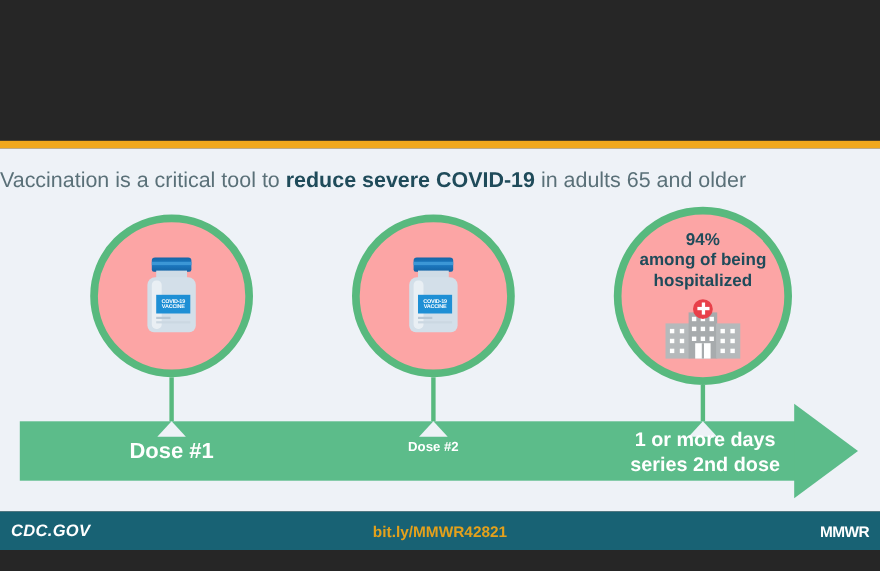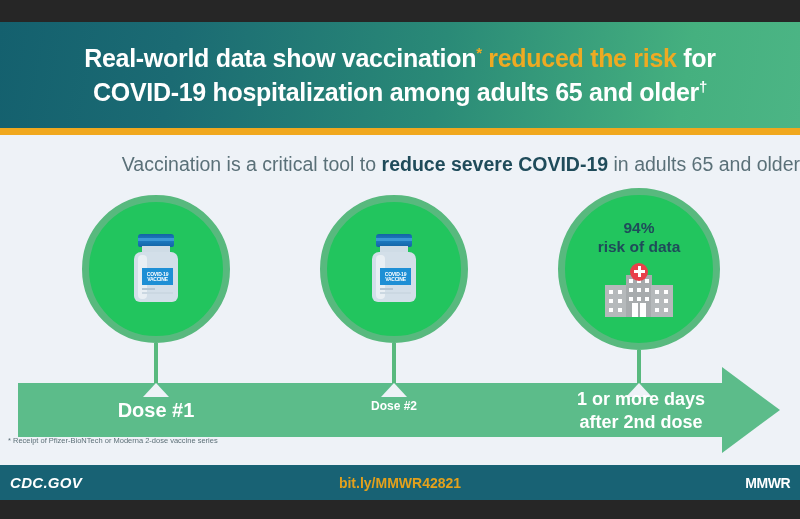--- a/index.html
+++ b/index.html
@@ -302,16 +302,6 @@
 
 <div class="screen">
 
-  <div class="header">
-    <div class="header-line">
-      <span>Real-world data show vaccination</span><span class="sup hl-orange">*</span>
-      <span class="hl-orange">reduced the risk</span>
-      <span>for</span>
-    </div>
-    <div class="header-line">
-      <span>COVID-19 hospitalization among adults 65 and older</span><span class="sup">†</span>
-    </div>
-  </div>
 
   <div class="gold-rule"></div>
 

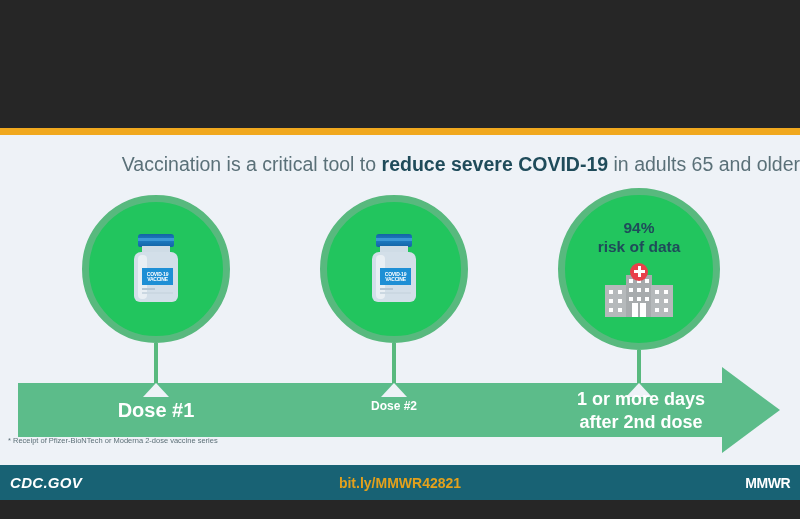--- a/index.html
+++ b/index.html
@@ -62,7 +62,7 @@
     position: absolute;
     left: 0; top: 18px;
     width: 800px;
-    text-align: right;
+    text-align: left;
     font-size: 19.5px;
     color: #5a7078;
     white-space: nowrap;

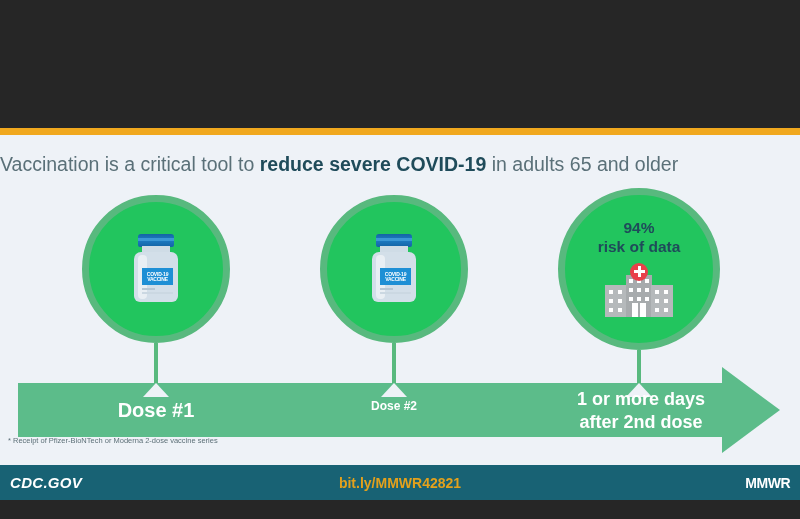--- a/index.html
+++ b/index.html
@@ -76,7 +76,7 @@
     width: 148px; height: 148px;
     border-radius: 50%;
     border: 7px solid #58b97e;
-    background: #22c55e;
+    background: #fca5a5;
     display: flex;
     align-items: center;
     justify-content: center;

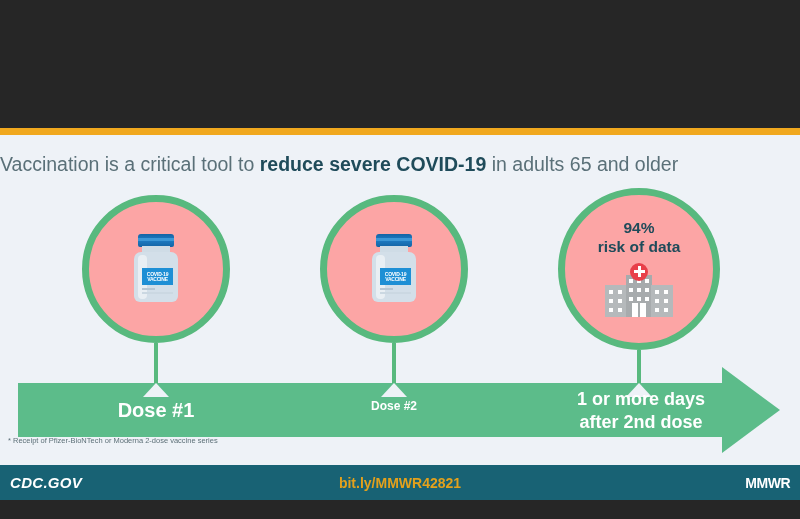--- a/index.html
+++ b/index.html
@@ -352,7 +352,7 @@
     <div class="circle c3">
       <div class="stat-text">
         <div>94%</div>
-        <div>risk of data</div>
+        <div>among of being</div>
       </div>
       <div class="hospital">
         <div class="hosp-cross"></div>

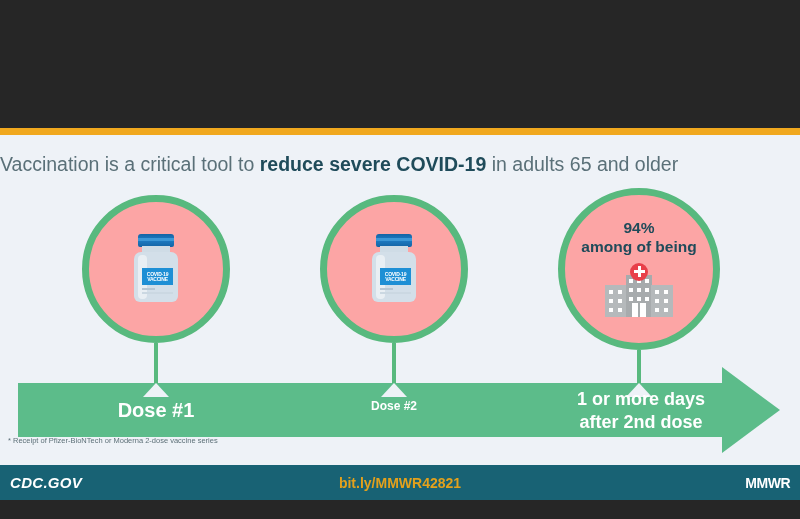--- a/index.html
+++ b/index.html
@@ -353,6 +353,7 @@
       <div class="stat-text">
         <div>94%</div>
         <div>among of being</div>
+        <div>hospitalized</div>
       </div>
       <div class="hospital">
         <div class="hosp-cross"></div>

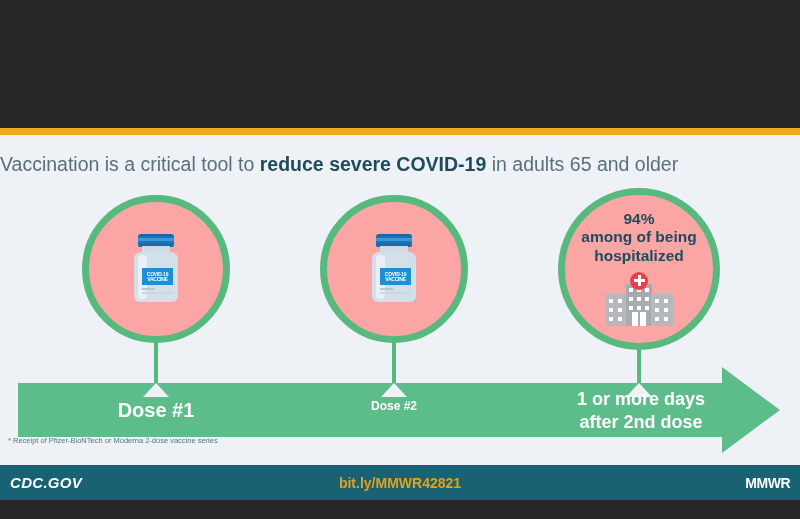--- a/index.html
+++ b/index.html
@@ -399,7 +399,7 @@
     <div class="arrow-label al2">Dose #2</div>
     <div class="arrow-label al3">
       <div>1 or more days</div>
-      <div>after 2nd dose</div>
+      <div>series 2nd dose</div>
     </div>
 
     <div class="footnotes">

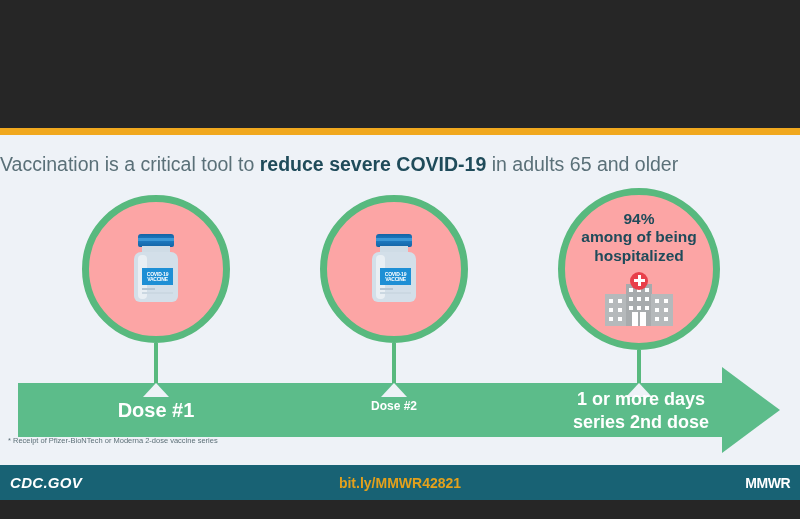--- a/index.html
+++ b/index.html
@@ -403,7 +403,6 @@
     </div>
 
     <div class="footnotes">
-      <div>* Receipt of Pfizer-BioNTech or Moderna 2-dose vaccine series</div>
     </div>
   </div>
 

